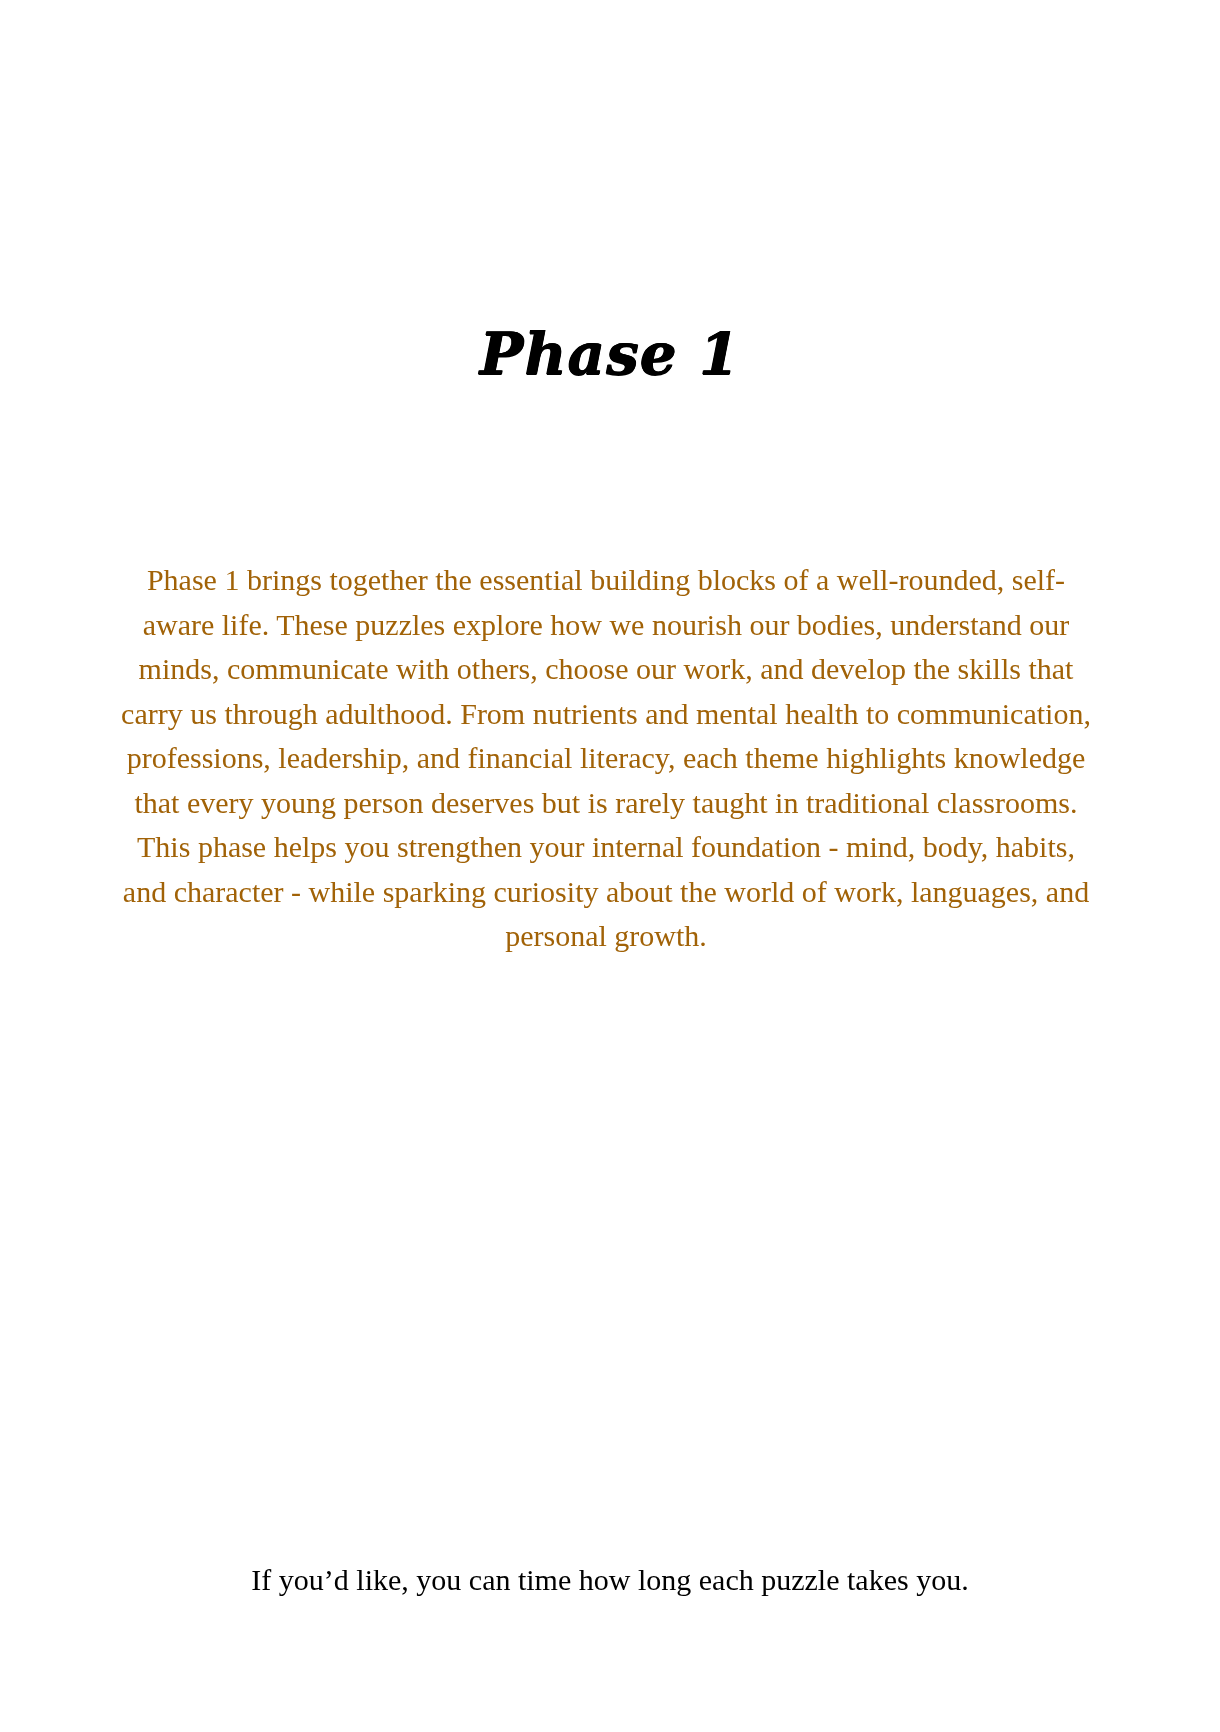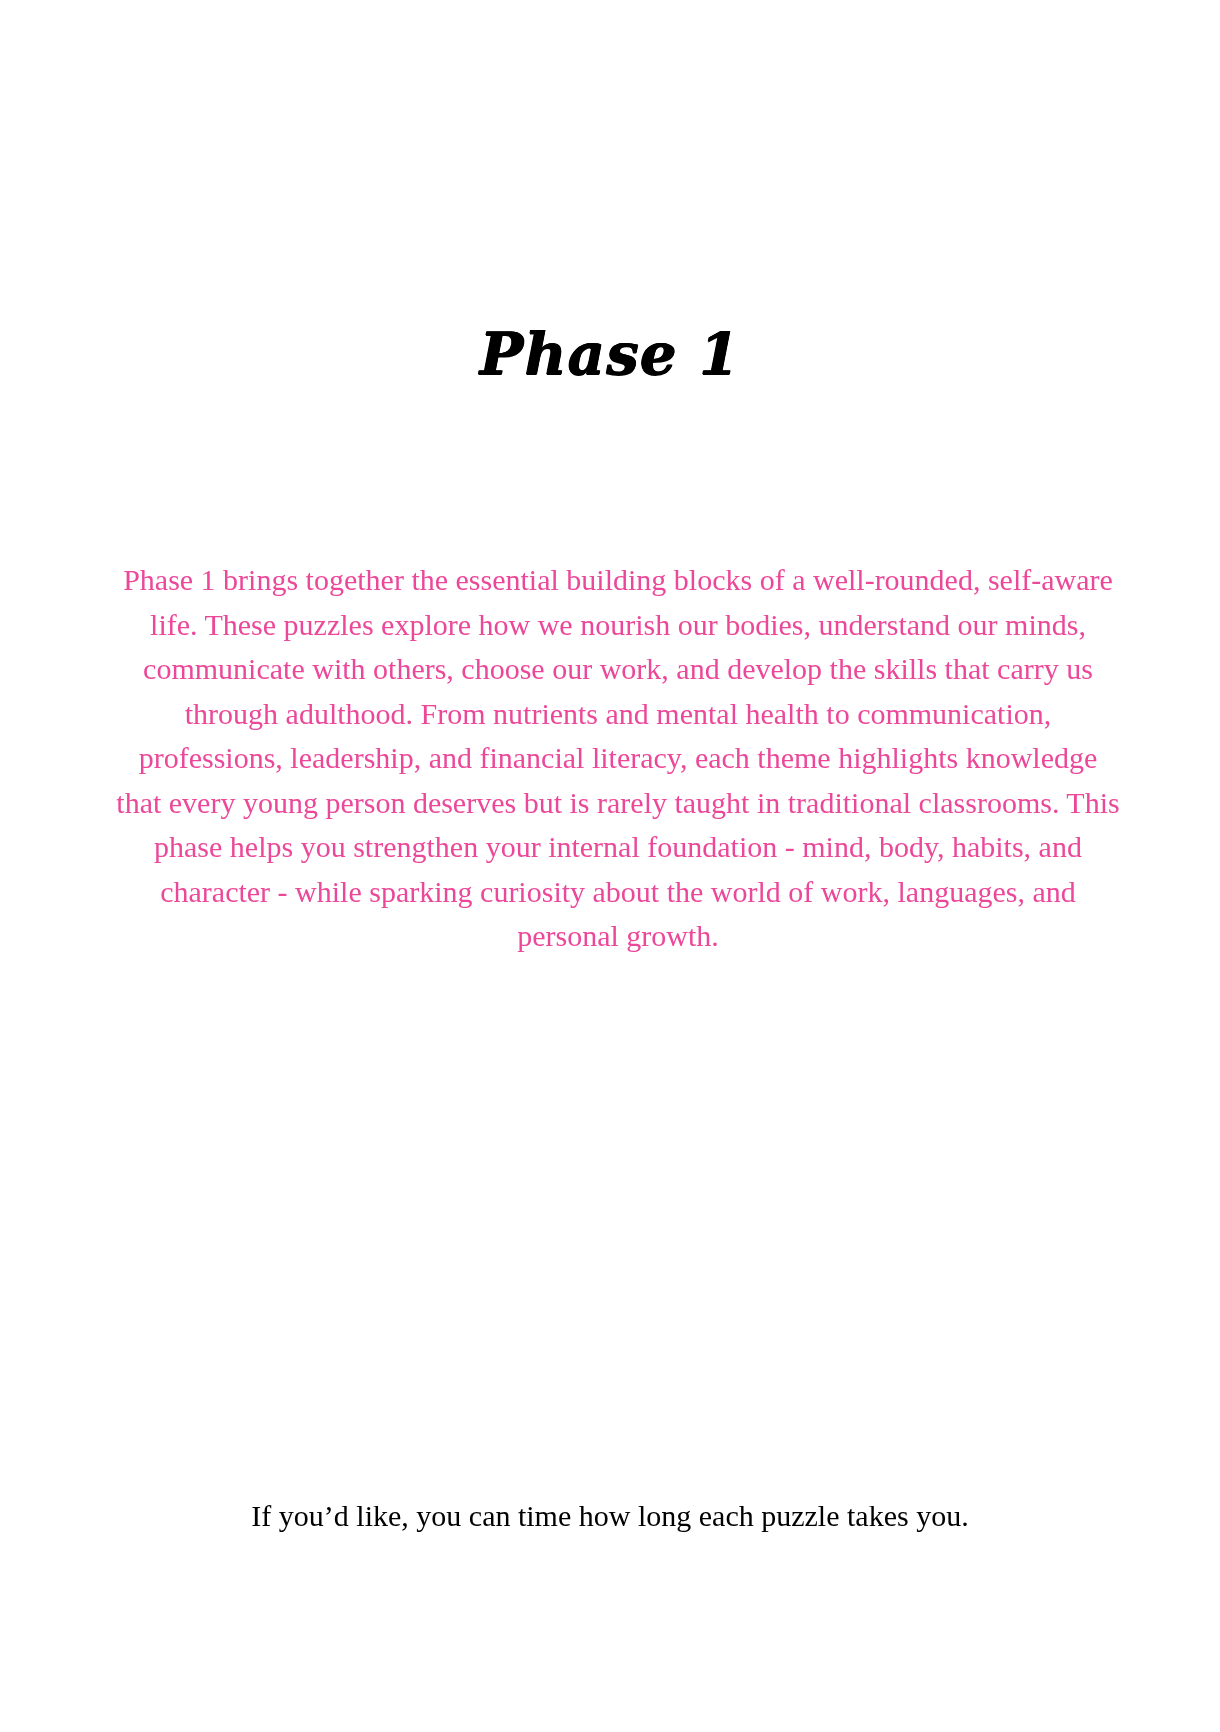--- a/index.html
+++ b/index.html
@@ -43,12 +43,12 @@
     position: absolute;
     top: 558px;
     left: 108px;
-    right: 100px;
+    right: 124px;
     text-align: center;
     font-family: "Liberation Serif", serif;
     font-size: 30px;
     line-height: 44.5px;
-    color: #ec4899;
+    color: #a16207;
     margin-left: 8px;
   }
 

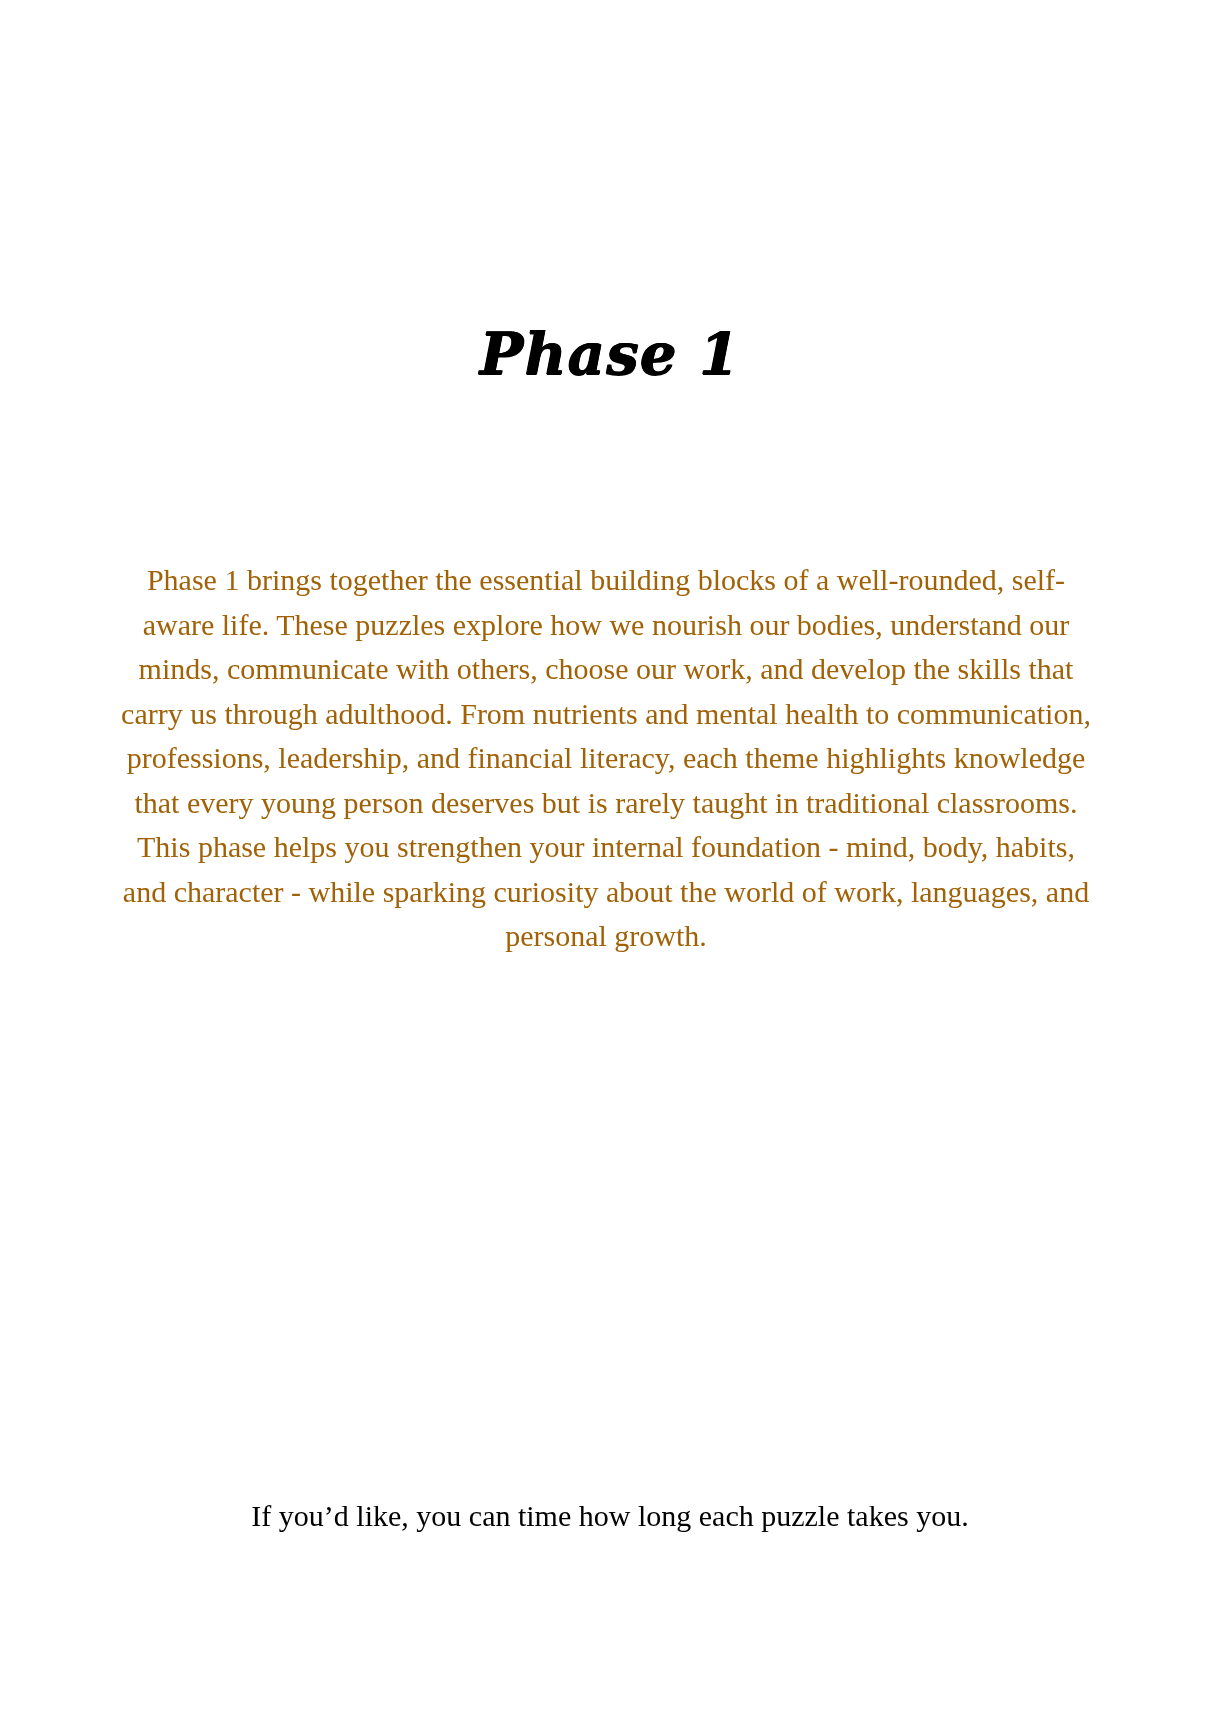--- a/index.html
+++ b/index.html
@@ -54,7 +54,7 @@
 
   .footer-note {
     position: absolute;
-    top: 1496px;
+    top: 1560px;
     left: 0;
     right: 0;
     text-align: center;

